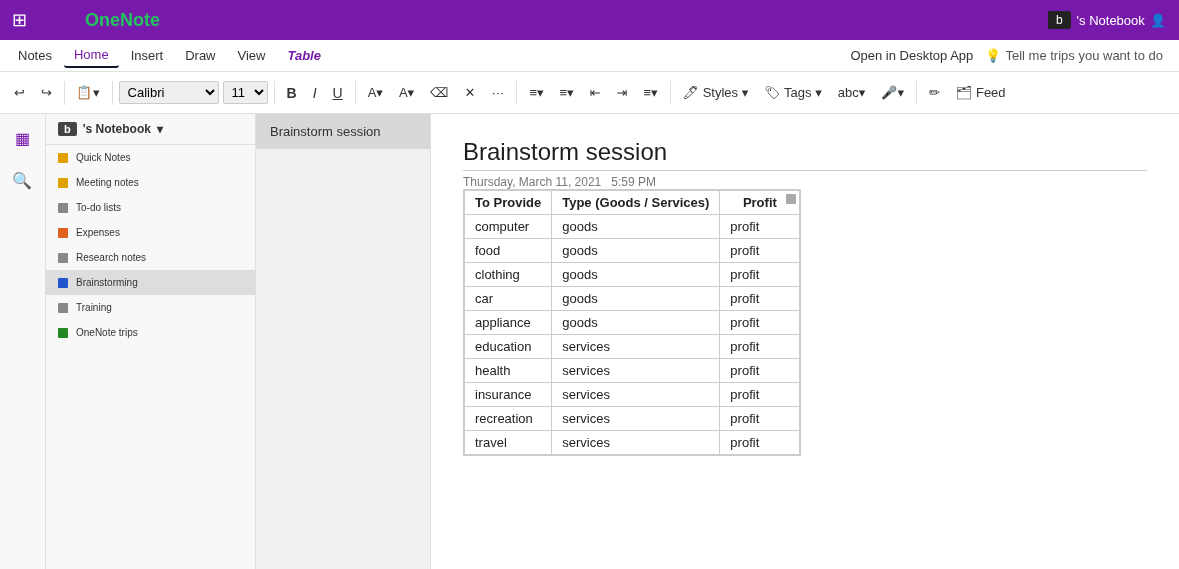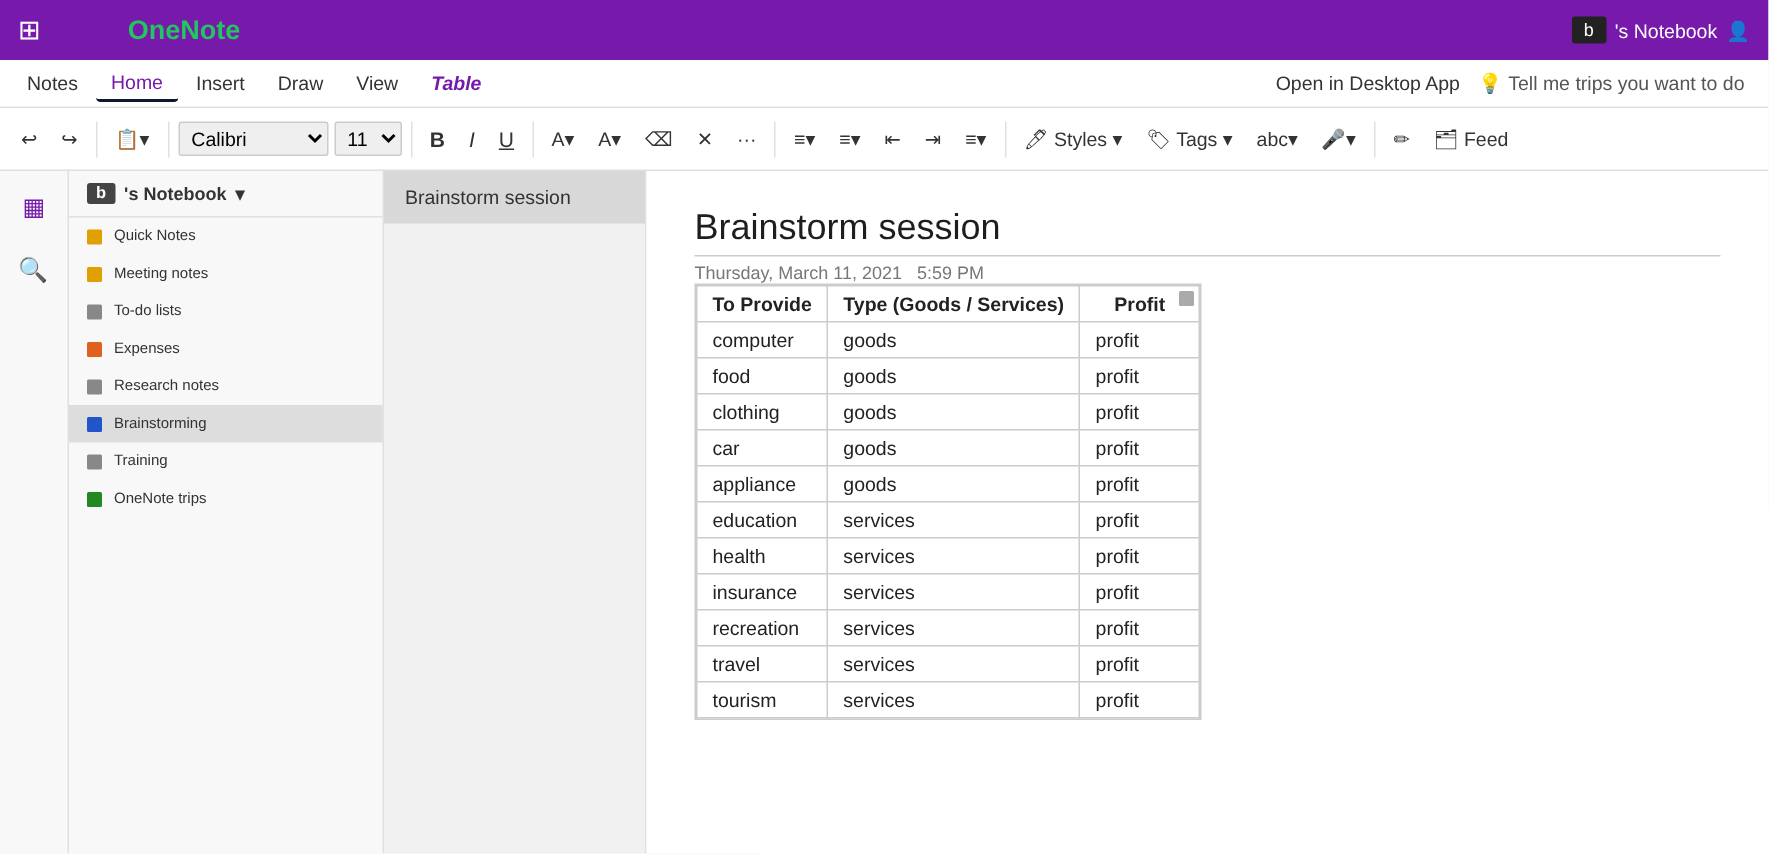--- a/index.html
+++ b/index.html
@@ -463,11 +463,6 @@
               <td>services</td>
               <td>profit</td>
             </tr>
-            <tr>
-              <td>tourism</td>
-              <td>services</td>
-              <td>profit</td>
-            </tr>
           </tbody>
       </table>
     </div>

